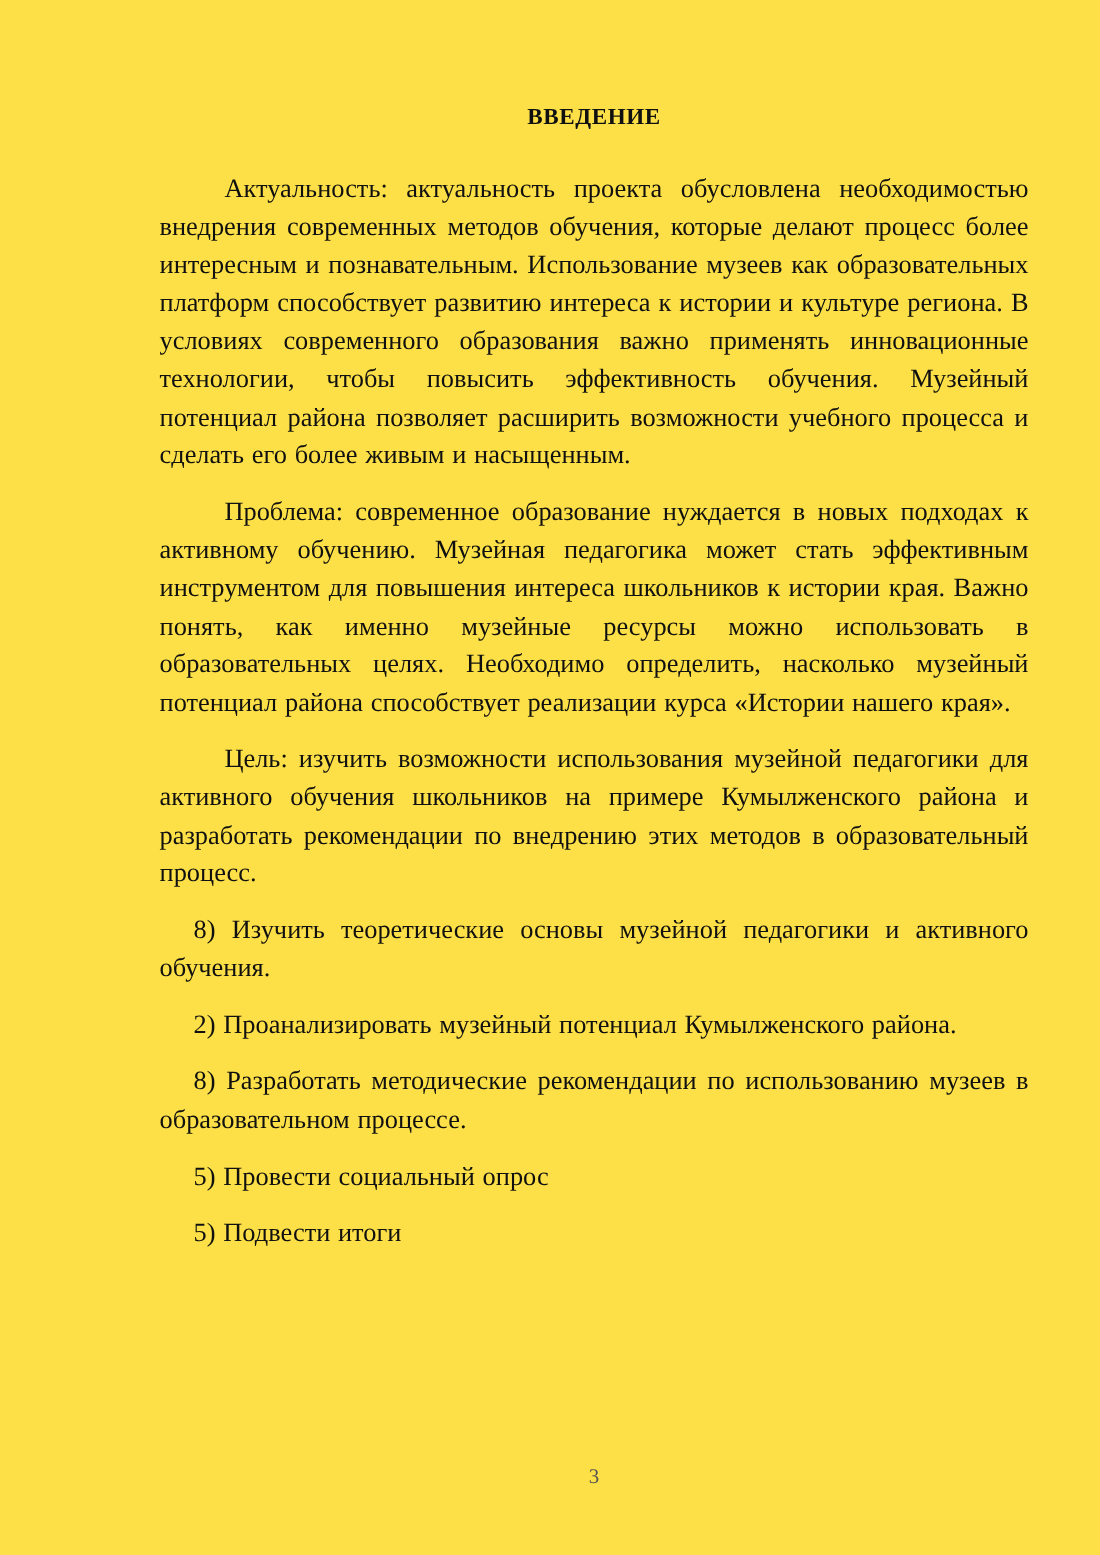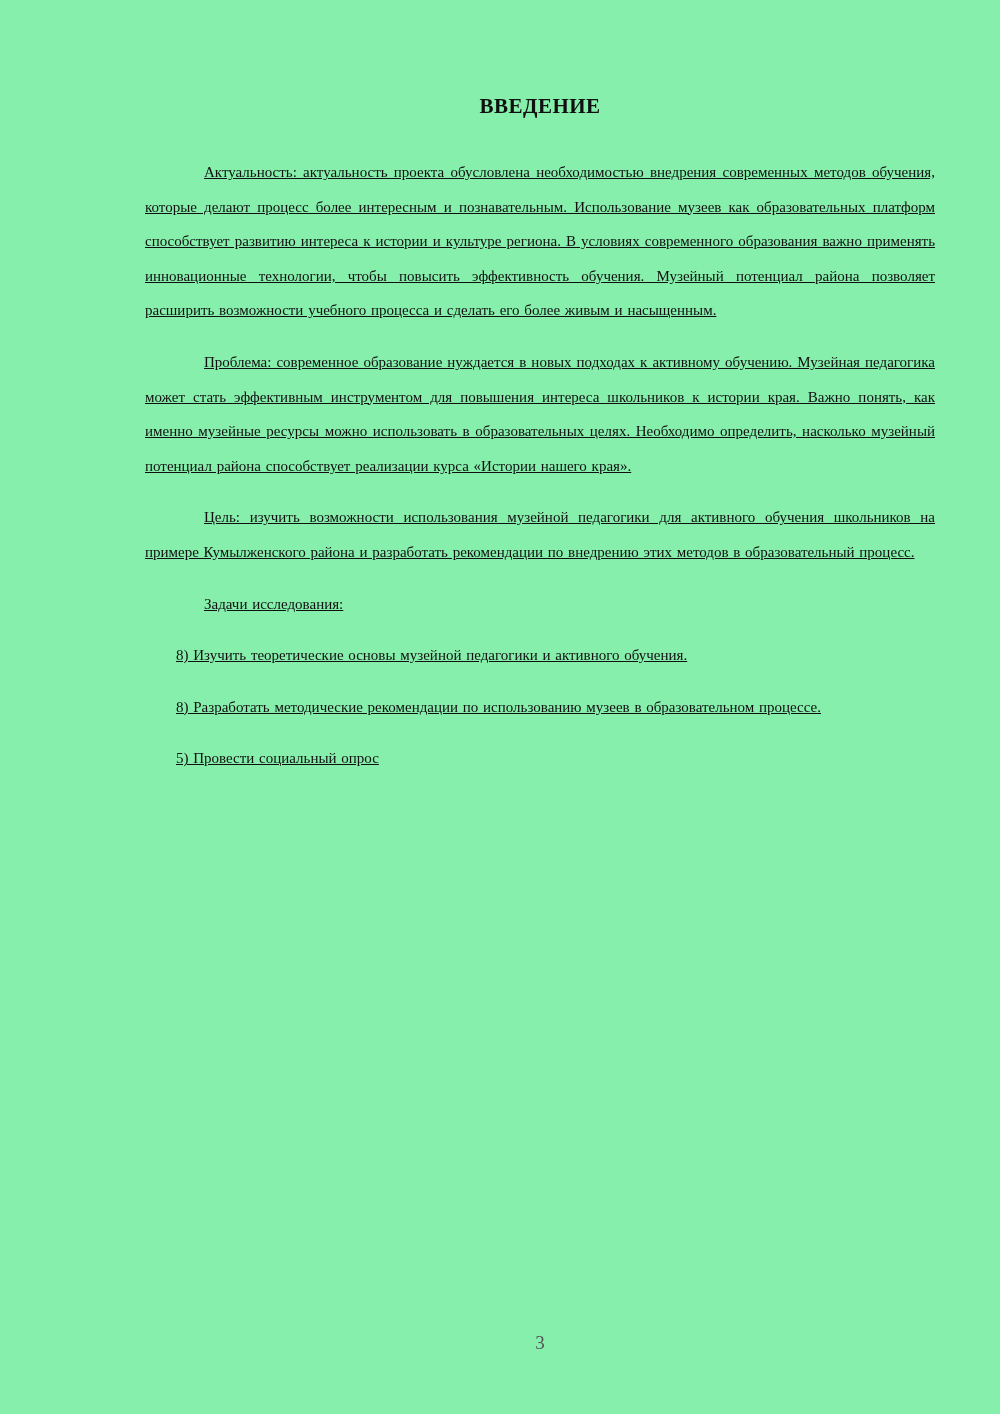--- a/index.html
+++ b/index.html
@@ -11,7 +11,7 @@
     position: relative;
     width: 1000px;
     height: 1414px;
-    background: #86efac;
+    background: #fde047;
     overflow: hidden;
     font-family: "Liberation Serif", "DejaVu Serif", serif;
     color: #101010;

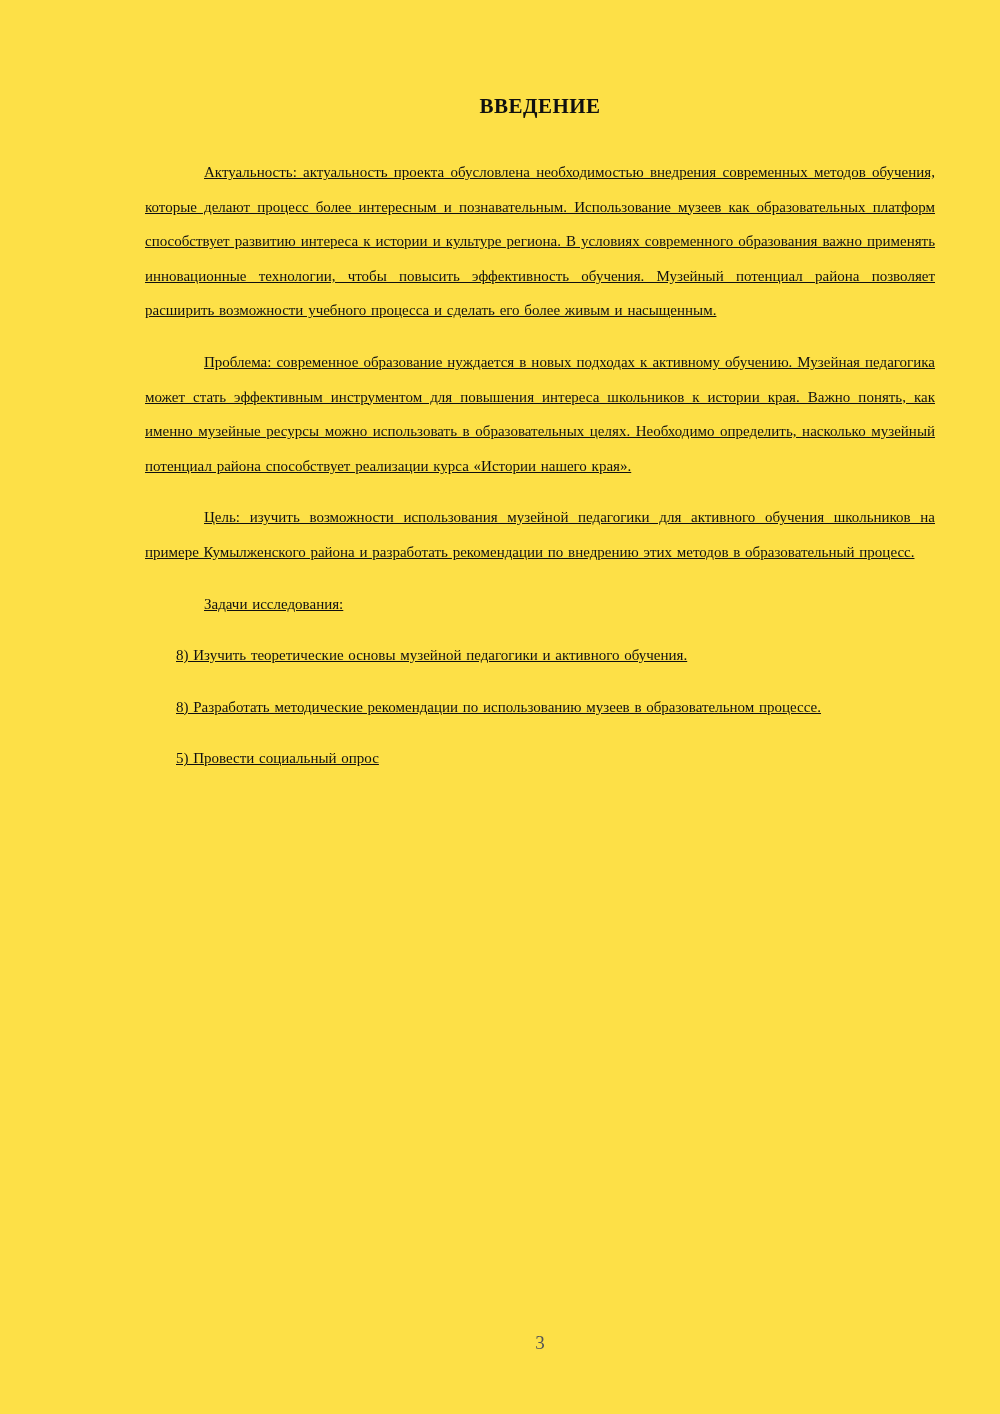--- a/index.html
+++ b/index.html
@@ -31,12 +31,11 @@
     line-height: 28px;
   }
   p.para, p.list {
-    font-size: 15px;
+    font-size: 24px;
     line-height: 34.6px;
     text-align: justify;
     margin: 0 0 17px 0;
     word-spacing: 1px;
-    text-decoration: underline;
   }
   p.para {
     text-indent: 59px;

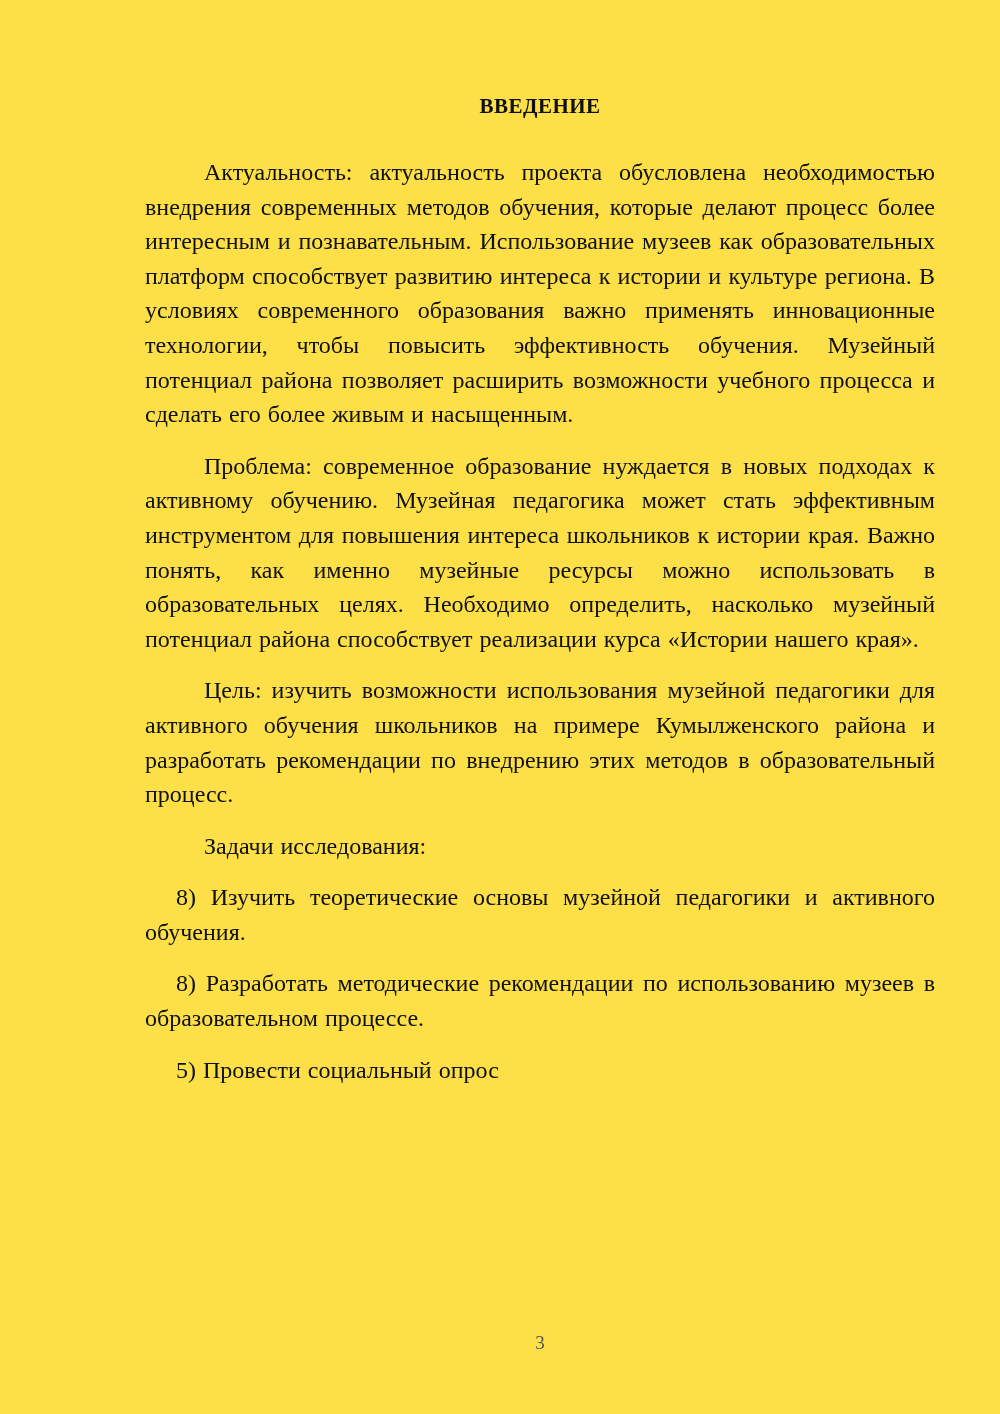--- a/index.html
+++ b/index.html
@@ -66,7 +66,6 @@
 
     <p class="para">Цель: изучить возможности использования музейной педагогики для активного обучения школьников на примере Кумылженского района и разработать рекомендации по внедрению этих методов в образовательный процесс.</p>
 
-    <p class="para">Задачи исследования:</p>
 
     <p class="list">8) Изучить теоретические основы музейной педагогики и активного обучения.</p>
 

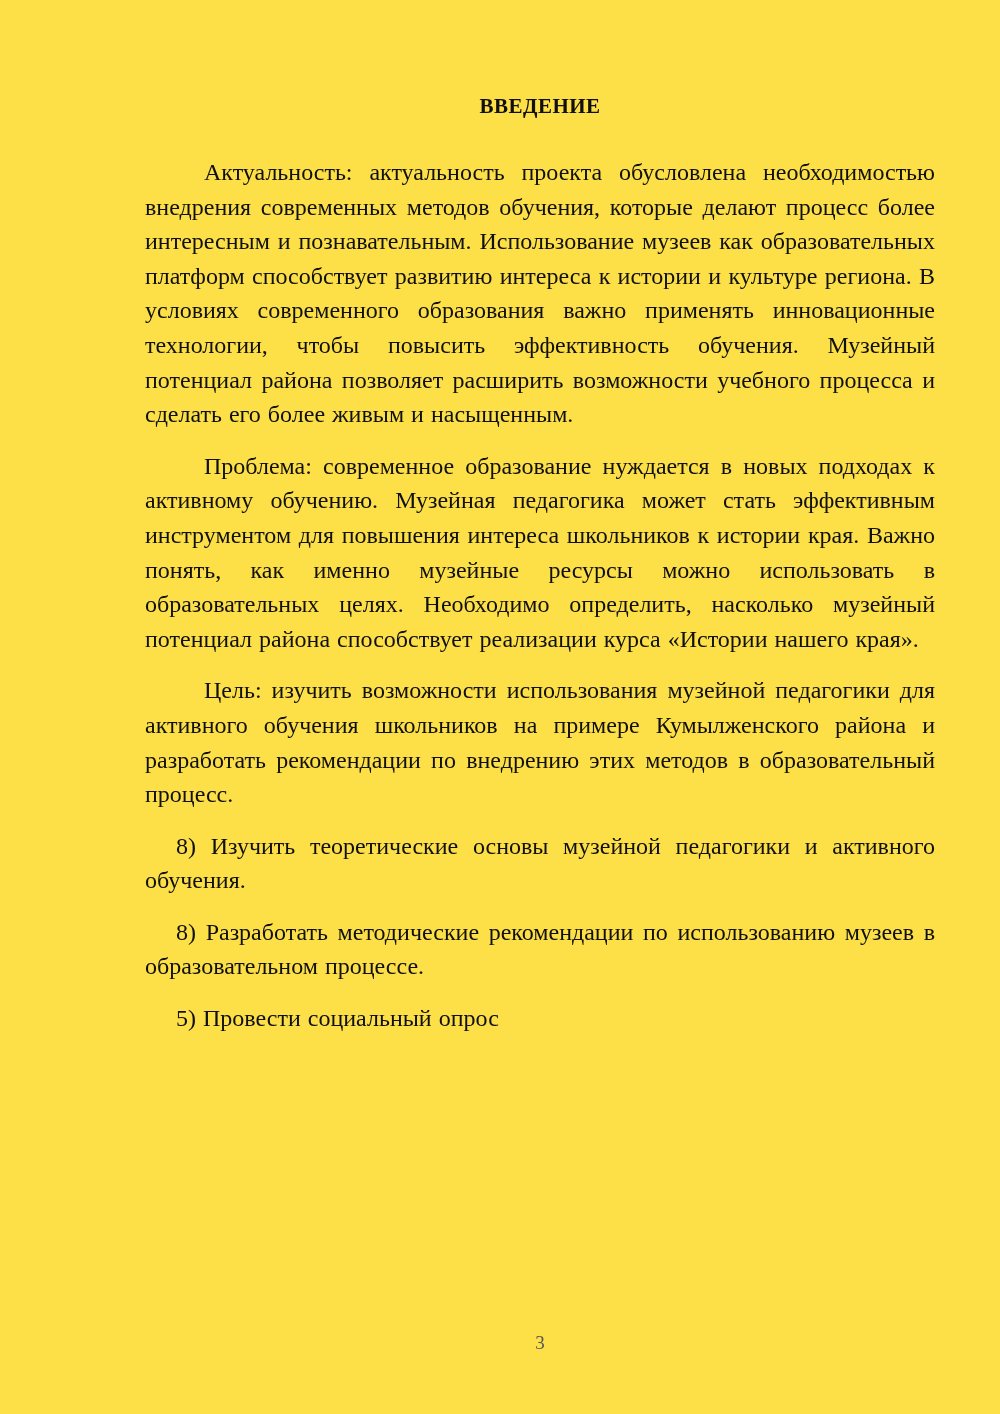--- a/index.html
+++ b/index.html
@@ -69,6 +69,7 @@
 
     <p class="list">8) Изучить теоретические основы музейной педагогики и активного обучения.</p>
 
+    <p class="list">2) Проанализировать музейный потенциал Кумылженского района.</p>
 
     <p class="list">8) Разработать методические рекомендации по использованию музеев в образовательном процессе.</p>
 

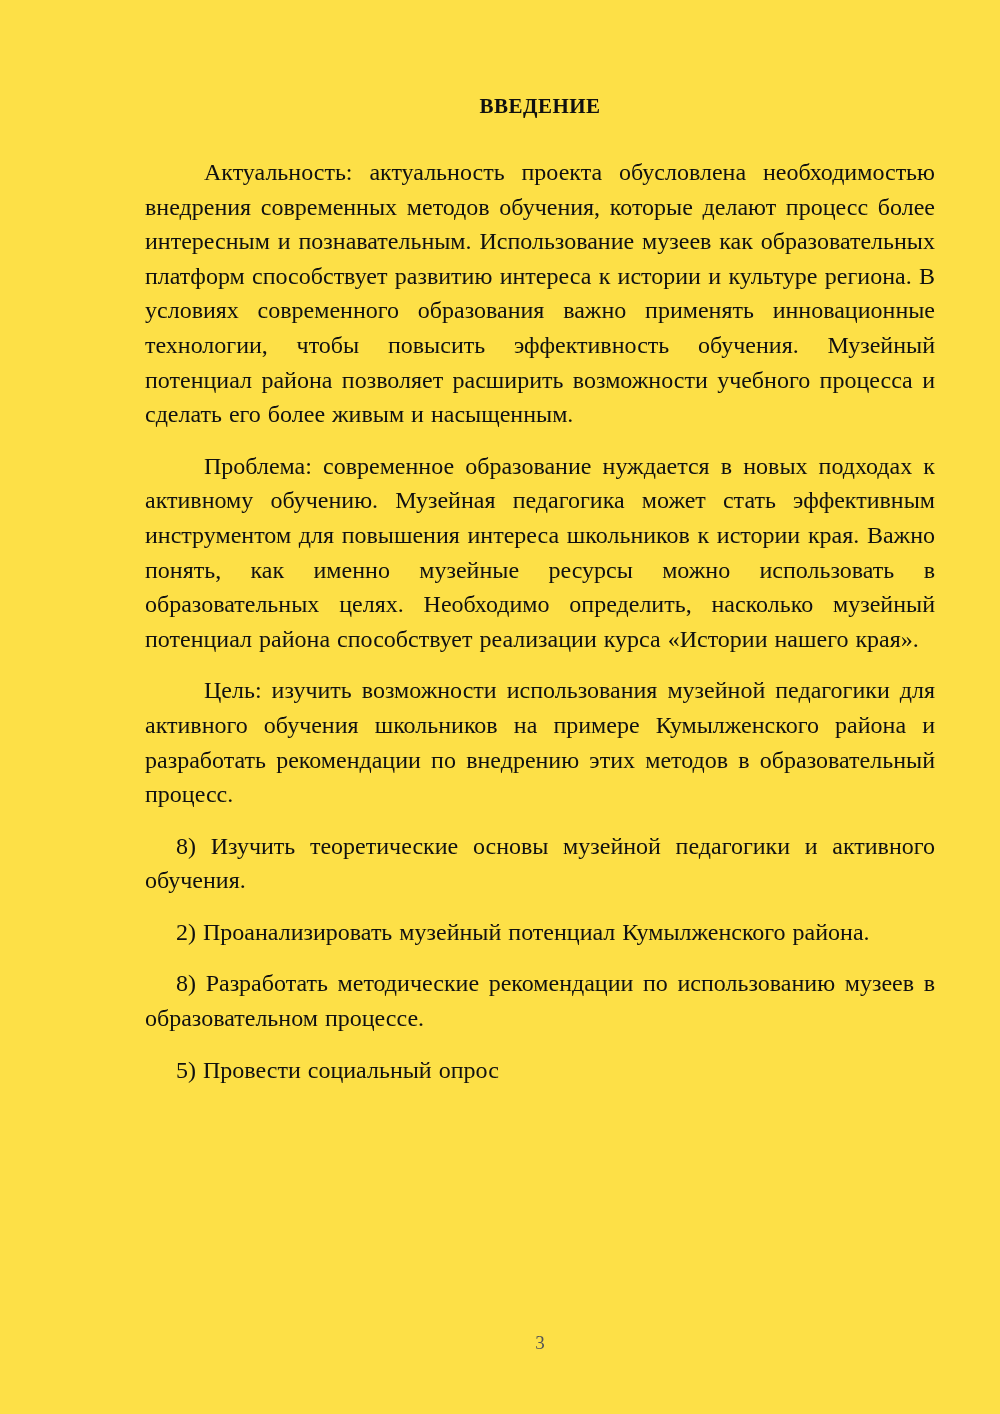--- a/index.html
+++ b/index.html
@@ -75,6 +75,7 @@
 
     <p class="list">5) Провести социальный опрос</p>
 
+    <p class="list">5) Подвести итоги</p>
 
   </div>
 

